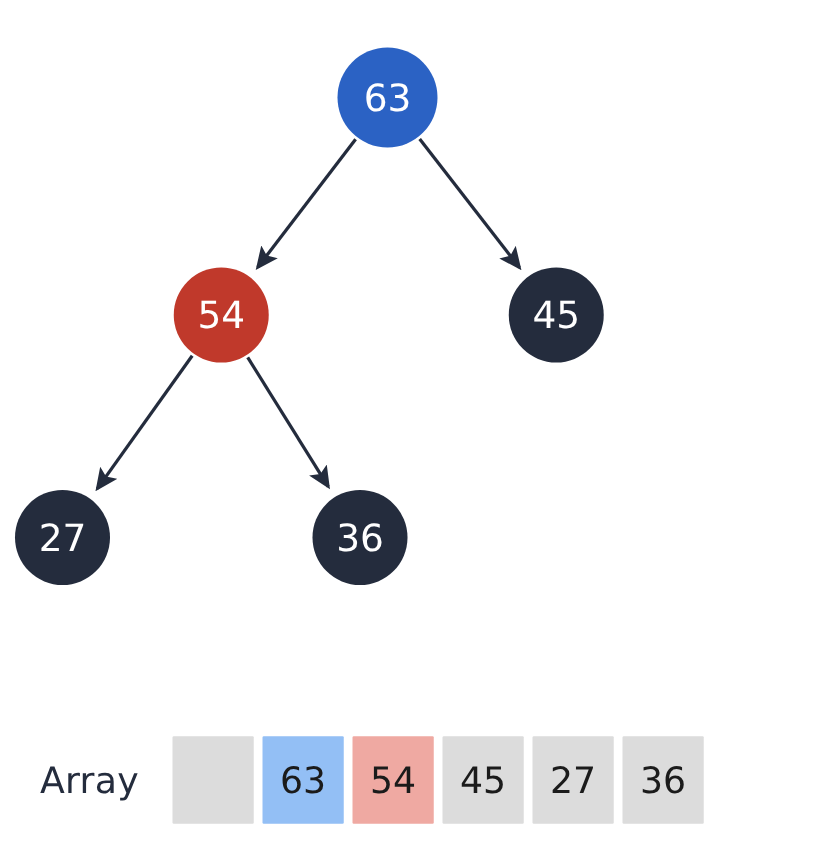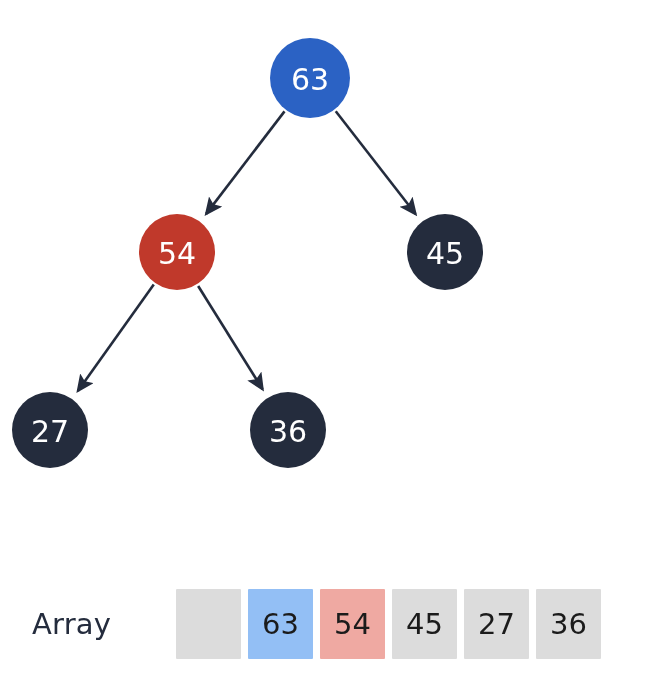--- a/index.html
+++ b/index.html
@@ -45,7 +45,6 @@
     height: 96px;
     display: flex;
     align-items: center;
-    gap: 38px;
   }
 
   #array-label {

